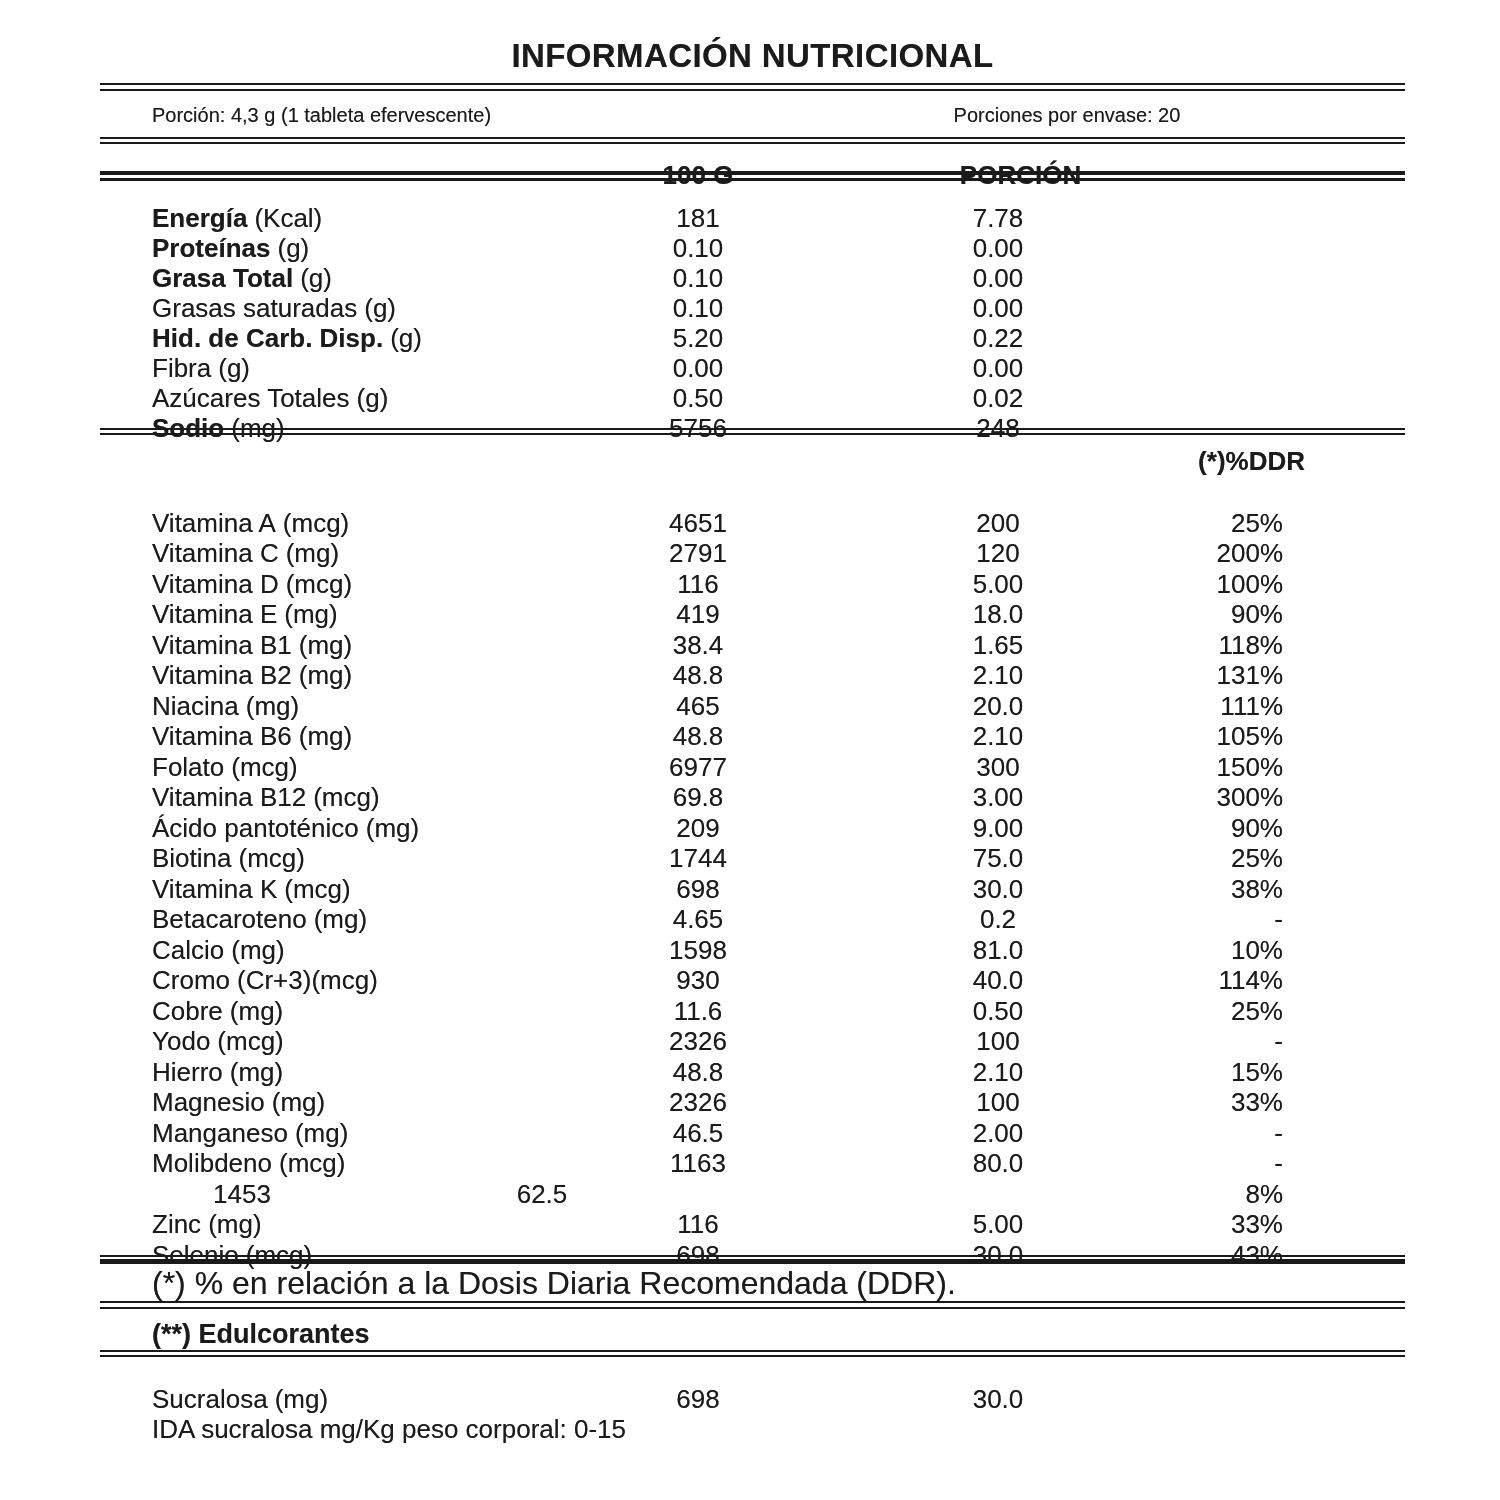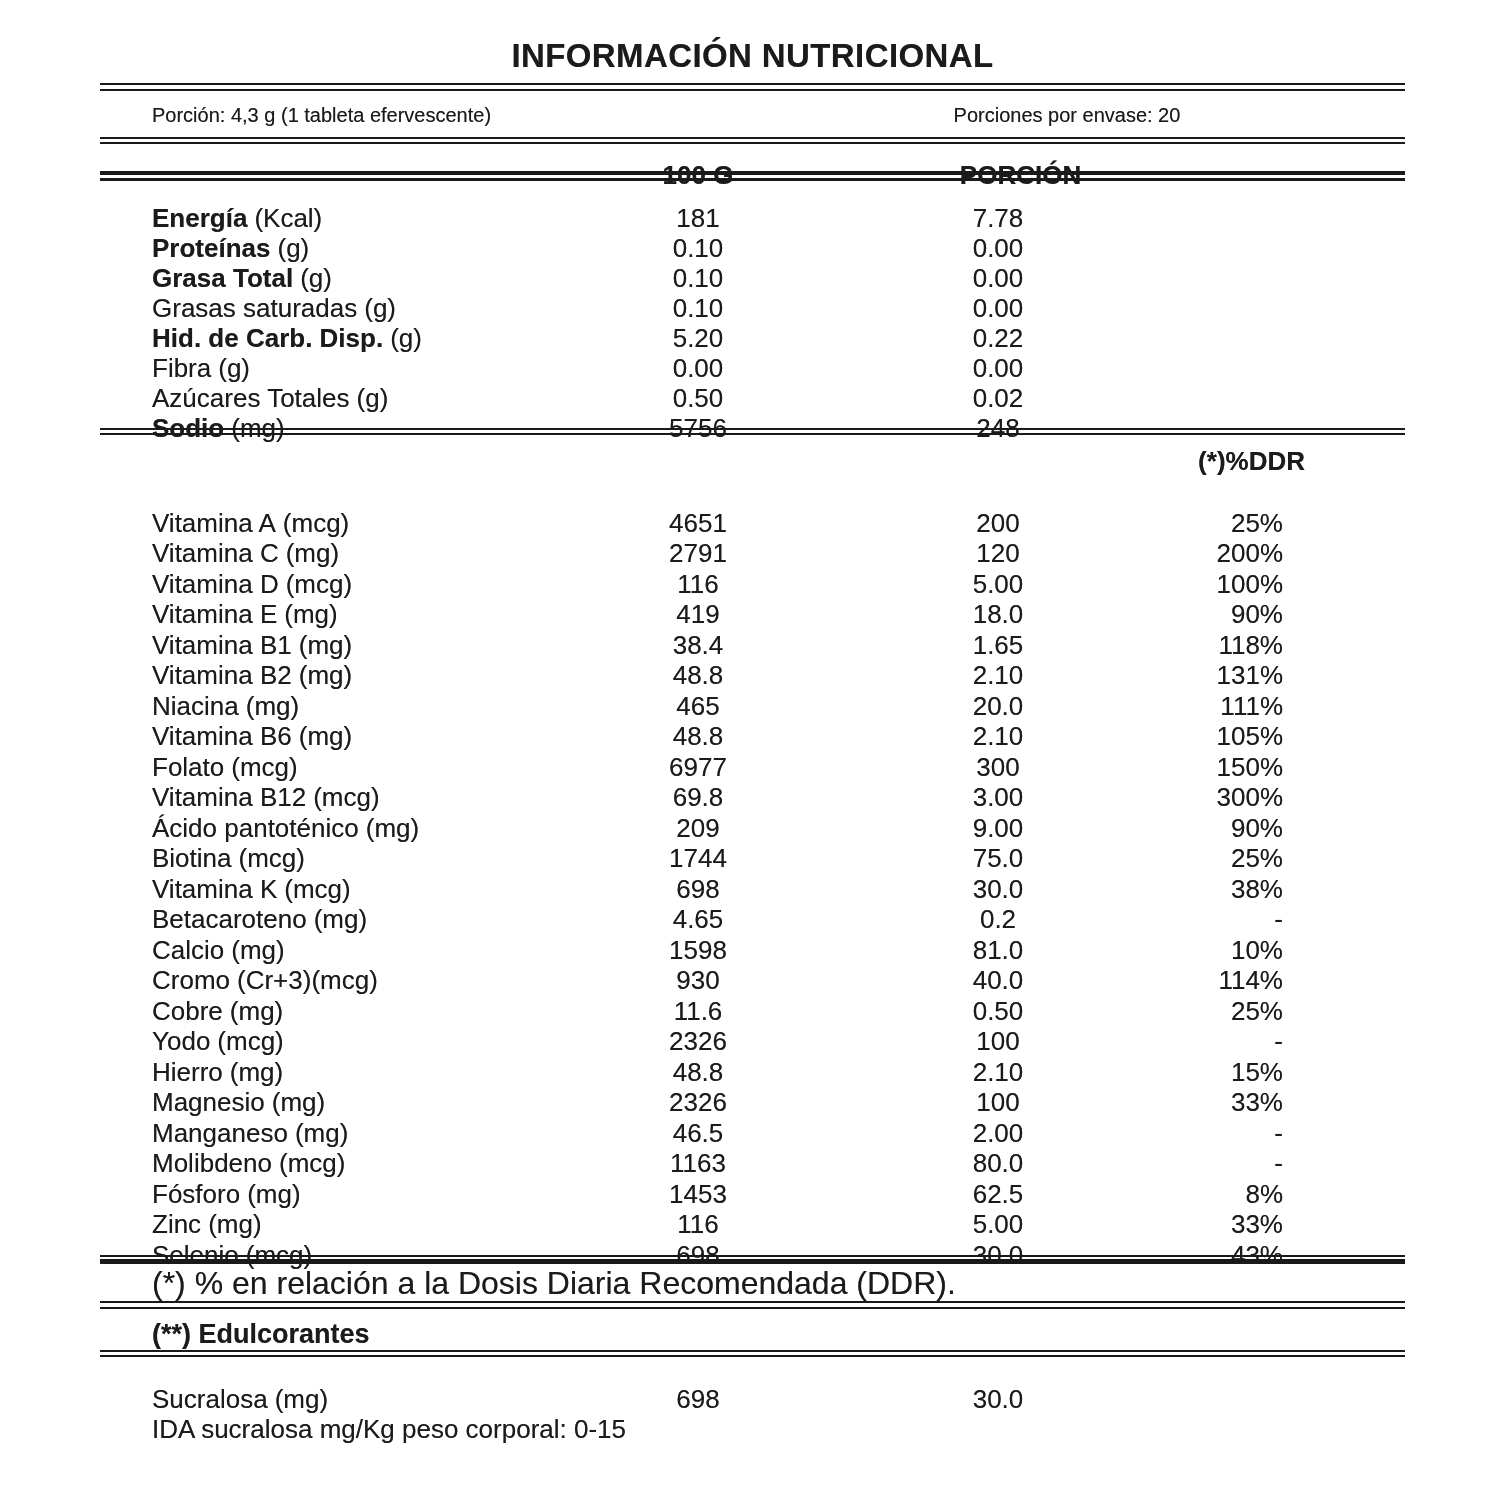--- a/index.html
+++ b/index.html
@@ -298,7 +298,6 @@
   </div>
 
   <div class="row">
-    <span class="c1"><span class="nm">Fósforo</span><span class="un">(mg)</span></span>
     <span class="c2">1453</span>
     <span class="c3">62.5</span>
     <span class="c4">8%</span>

